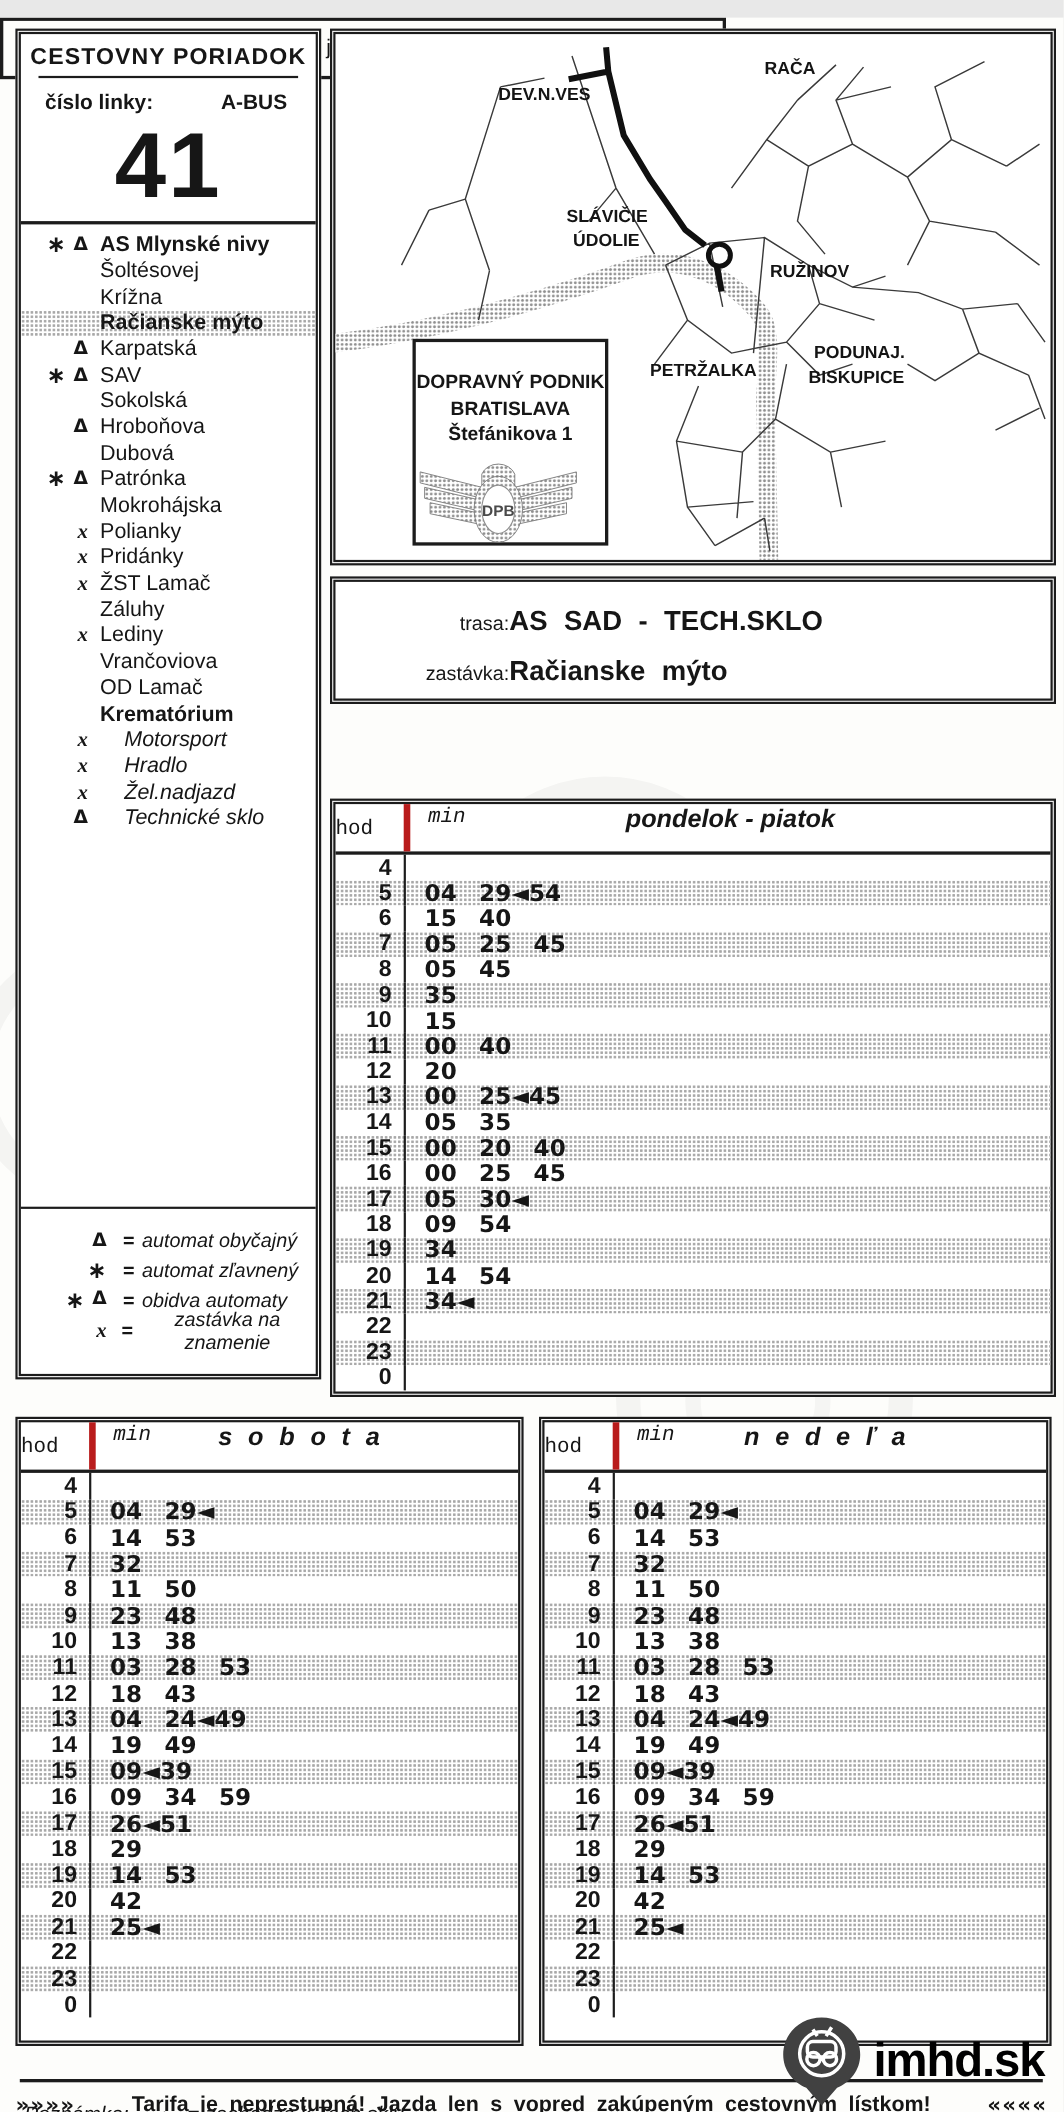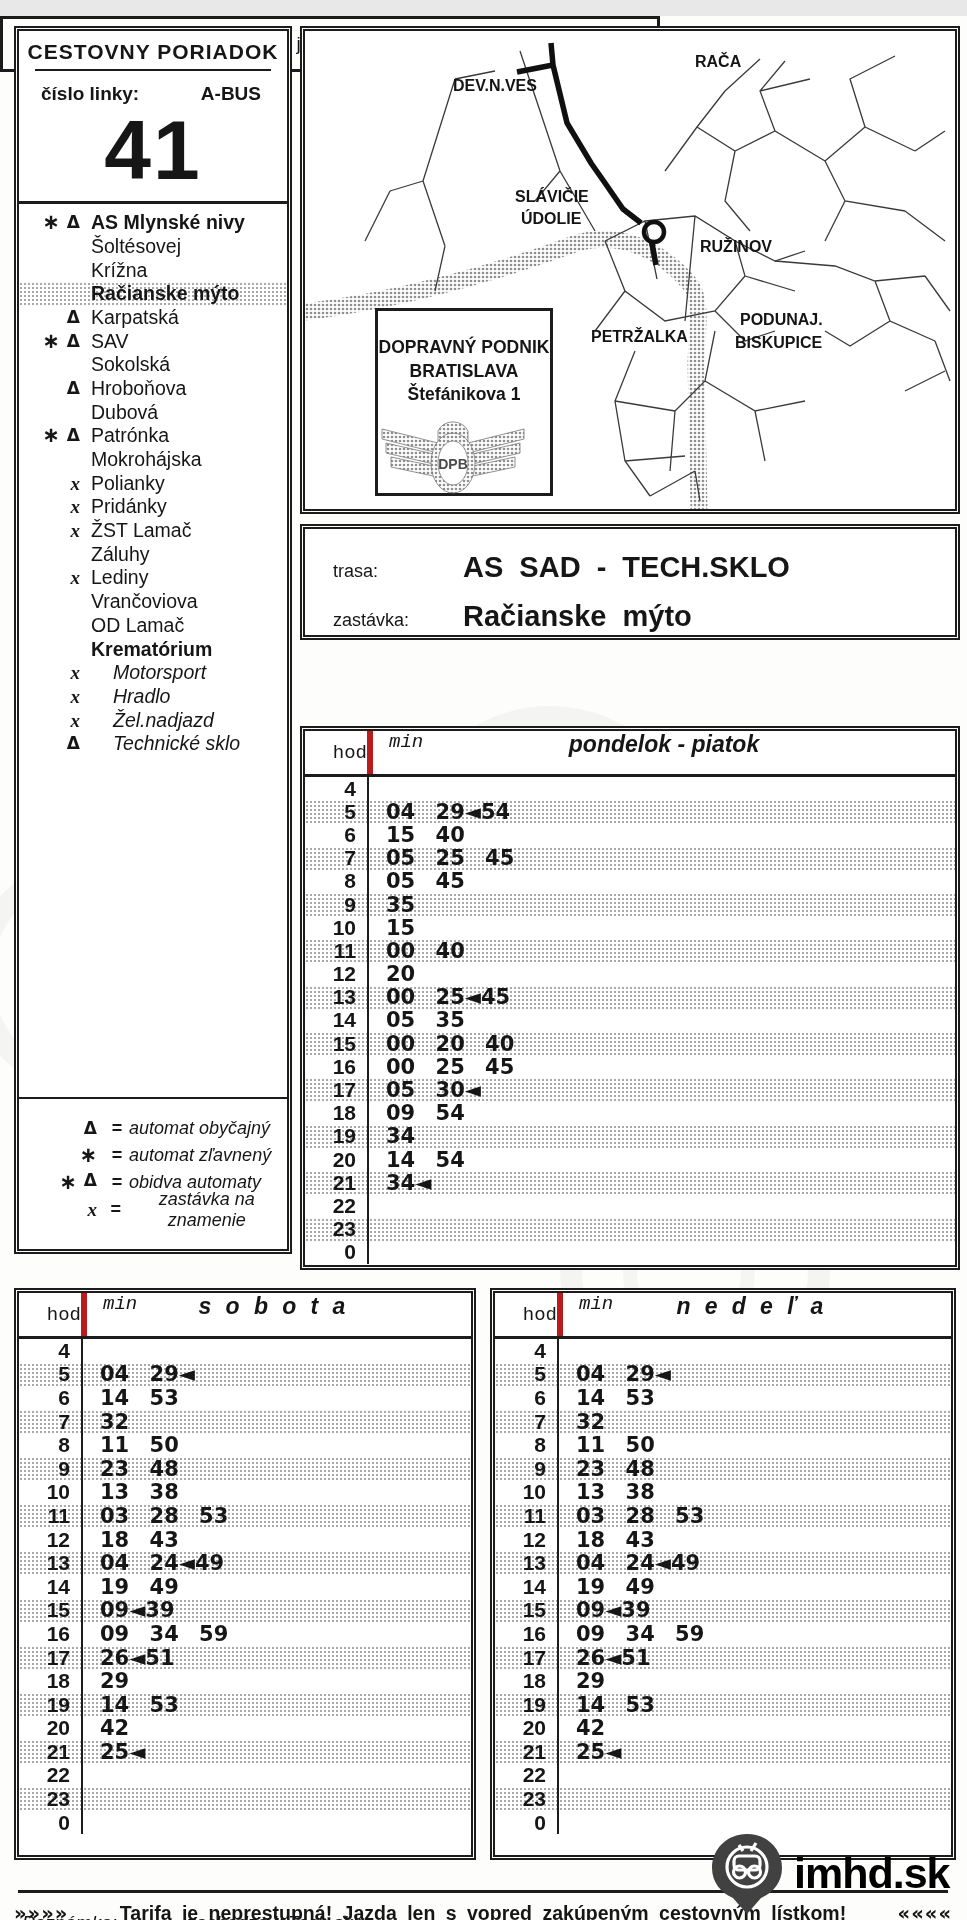--- a/index.html
+++ b/index.html
@@ -47,7 +47,7 @@
   .rp-row { display:flex; align-items:baseline; padding-left:28px; }
   .rp-row1 { margin-top:22px; }
   .rp-row2 { margin-top:16px; }
-  .rp-label { font-size:18px; width:130px; flex:0 0 130px; }
+  .rp-label { font-size:18px; width:130px; flex:0 0 130px;text-align:right; }
   .rp-value { font-size:29px; font-weight:700; word-spacing:8px; }
 
   

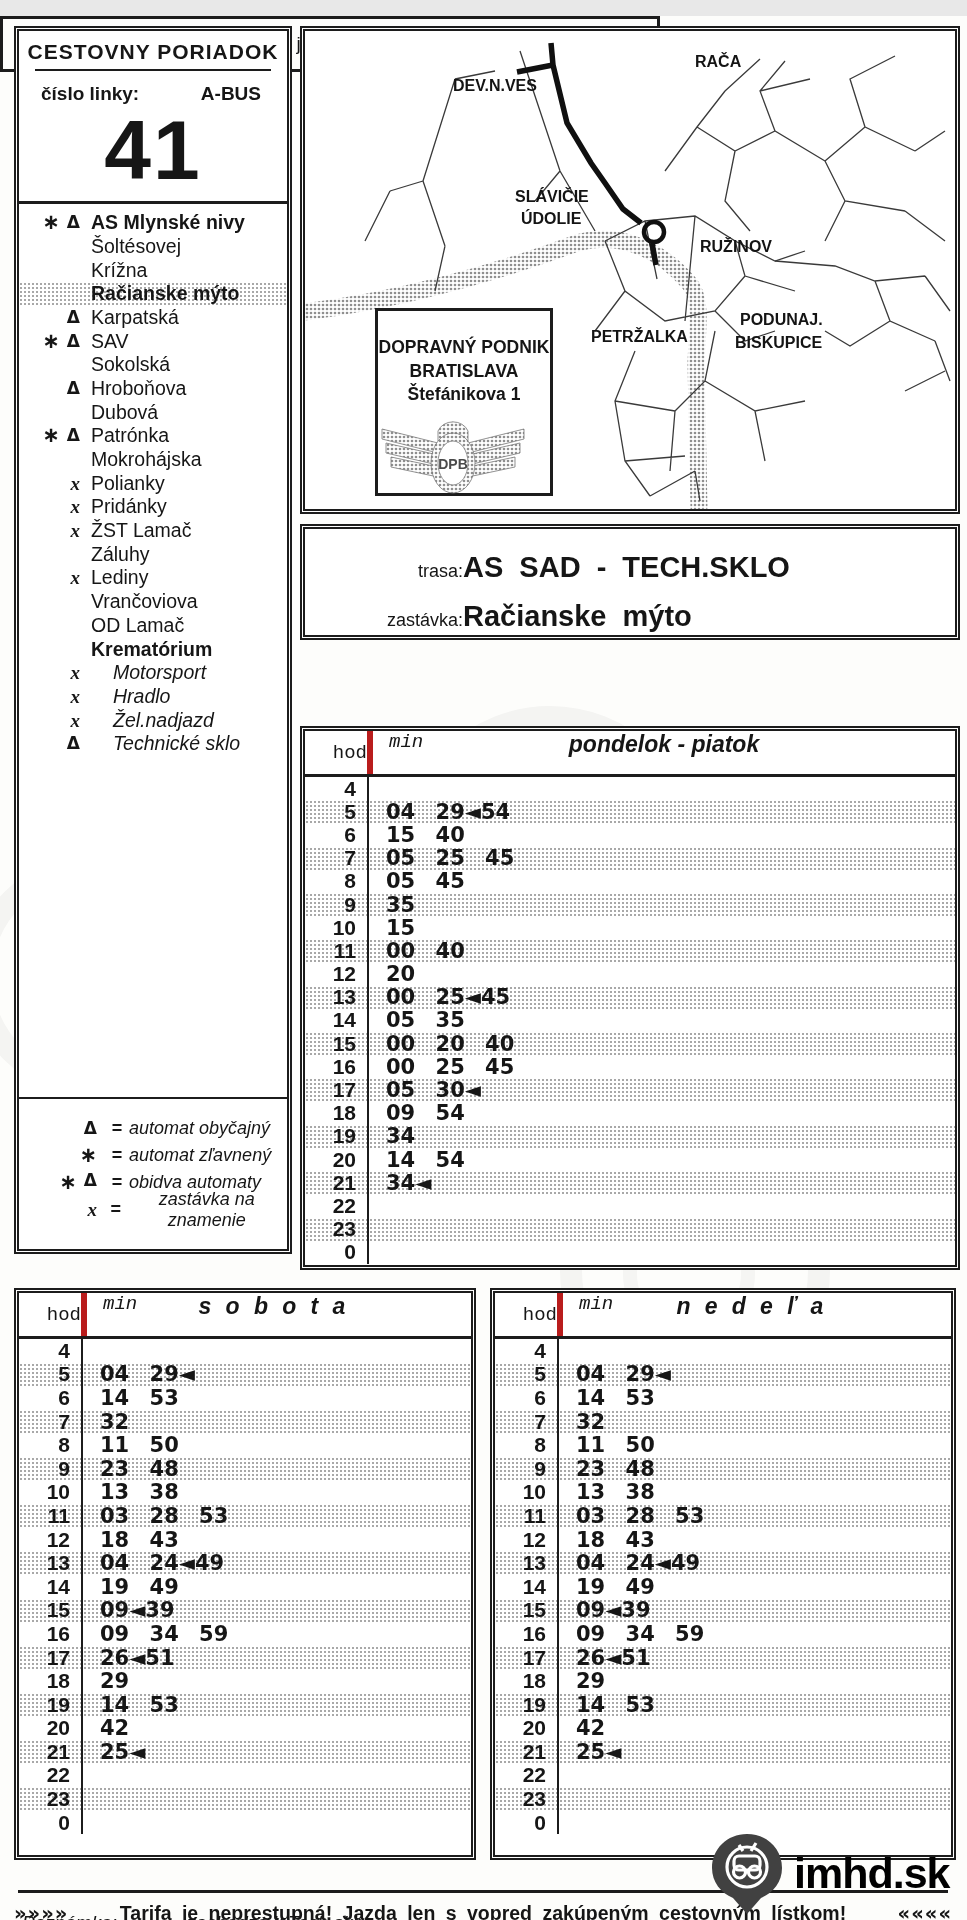--- a/index.html
+++ b/index.html
@@ -48,7 +48,7 @@
   .rp-row1 { margin-top:22px; }
   .rp-row2 { margin-top:16px; }
   .rp-label { font-size:18px; width:130px; flex:0 0 130px;text-align:right; }
-  .rp-value { font-size:29px; font-weight:700; word-spacing:8px; }
+  .rp-value { font-size:25px; font-weight:700; word-spacing:8px; }
 
   
   #validity-panel { left:300px; top:642px; width:660px; height:56px; border:3px solid #1c1c1c; display:flex; align-items:center; justify-content:center; gap:34px; }

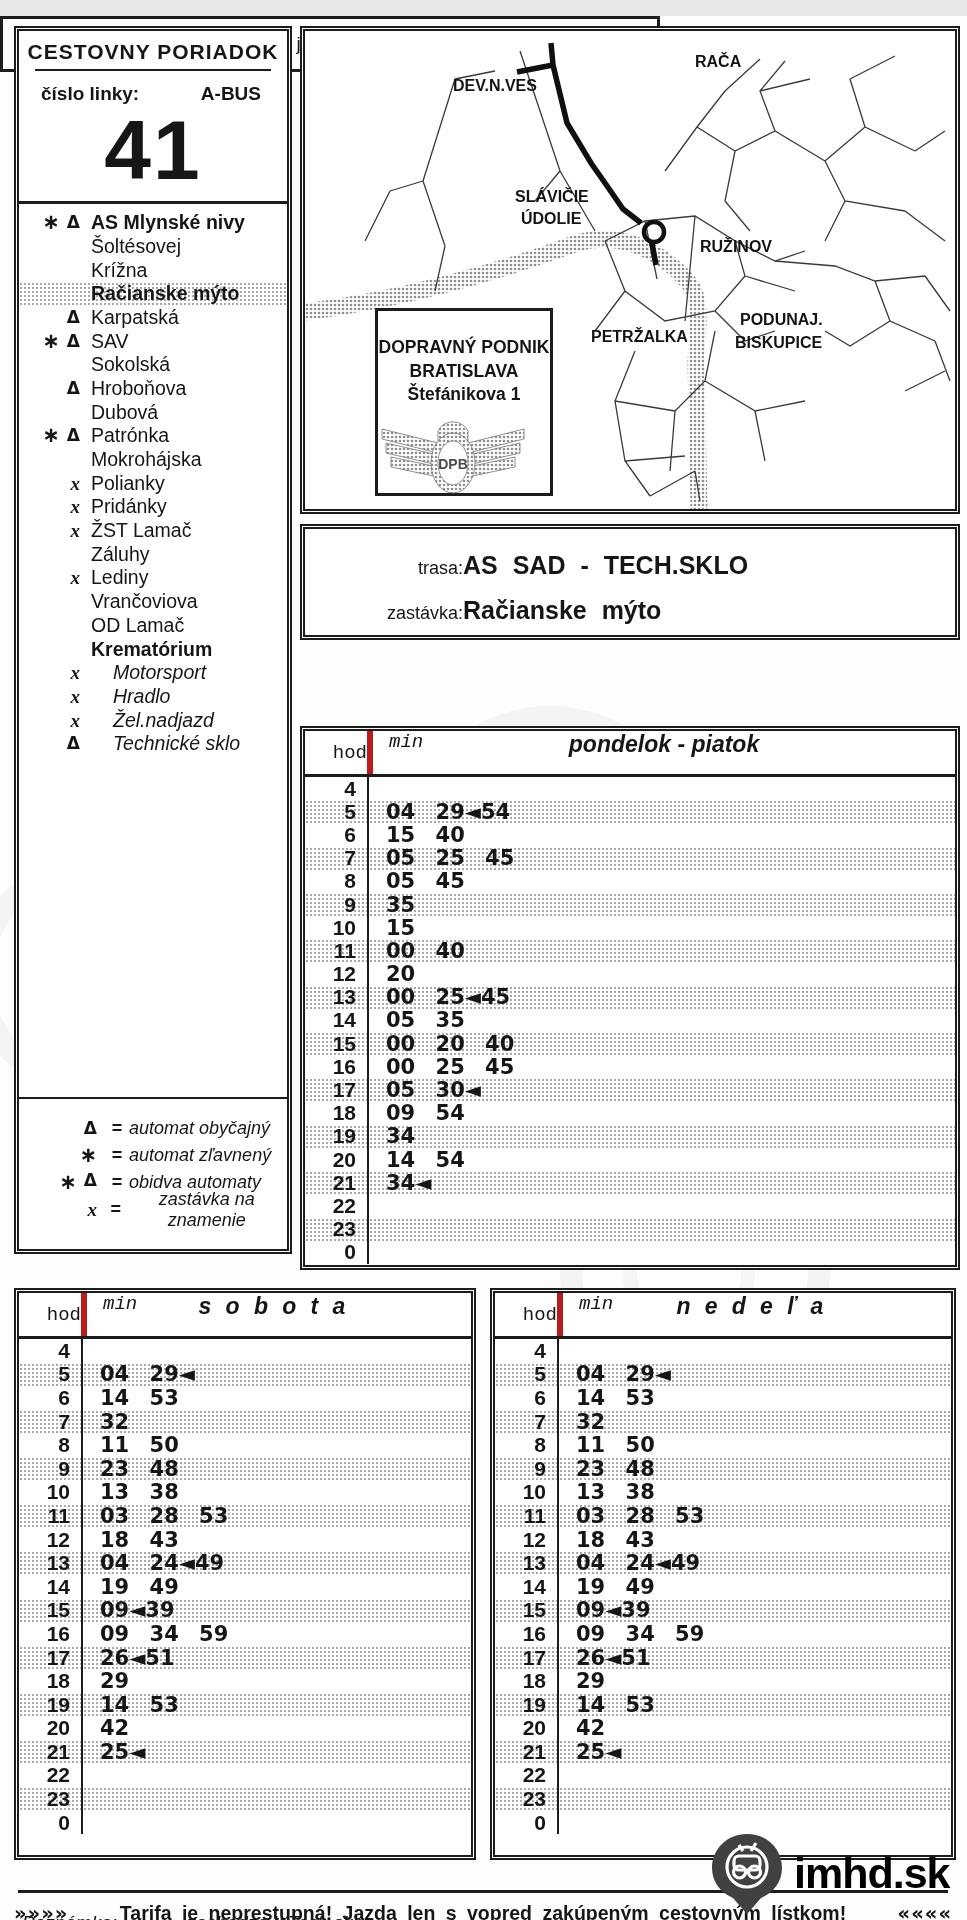--- a/index.html
+++ b/index.html
@@ -58,7 +58,7 @@
   
   .timetable { position:absolute; background:#fff; border:5px double #1c1c1c; }
   .t-head { display:flex; height:46px; border-bottom:3px solid #1c1c1c; align-items:center; font-family:"Liberation Mono", monospace; }
-  .t-head .h-hod { width:62px; flex:0 0 62px; text-align:right; font-size:19px; }
+  .t-head .h-hod { width:62px; flex:0 0 62px; text-align:left; font-size:19px; }
   .t-head .h-rest { flex:1; align-self:stretch; border-left:6px solid #b91c1c; display:flex; align-items:flex-start; position:relative;font-style:italic; }
   .t-head .h-min { font-size:19px; padding-left:16px; }
   .t-head .h-day { position:absolute; left:0; right:0; text-align:center; font-family:"Liberation Sans", sans-serif; font-weight:700; font-size:23px; }

